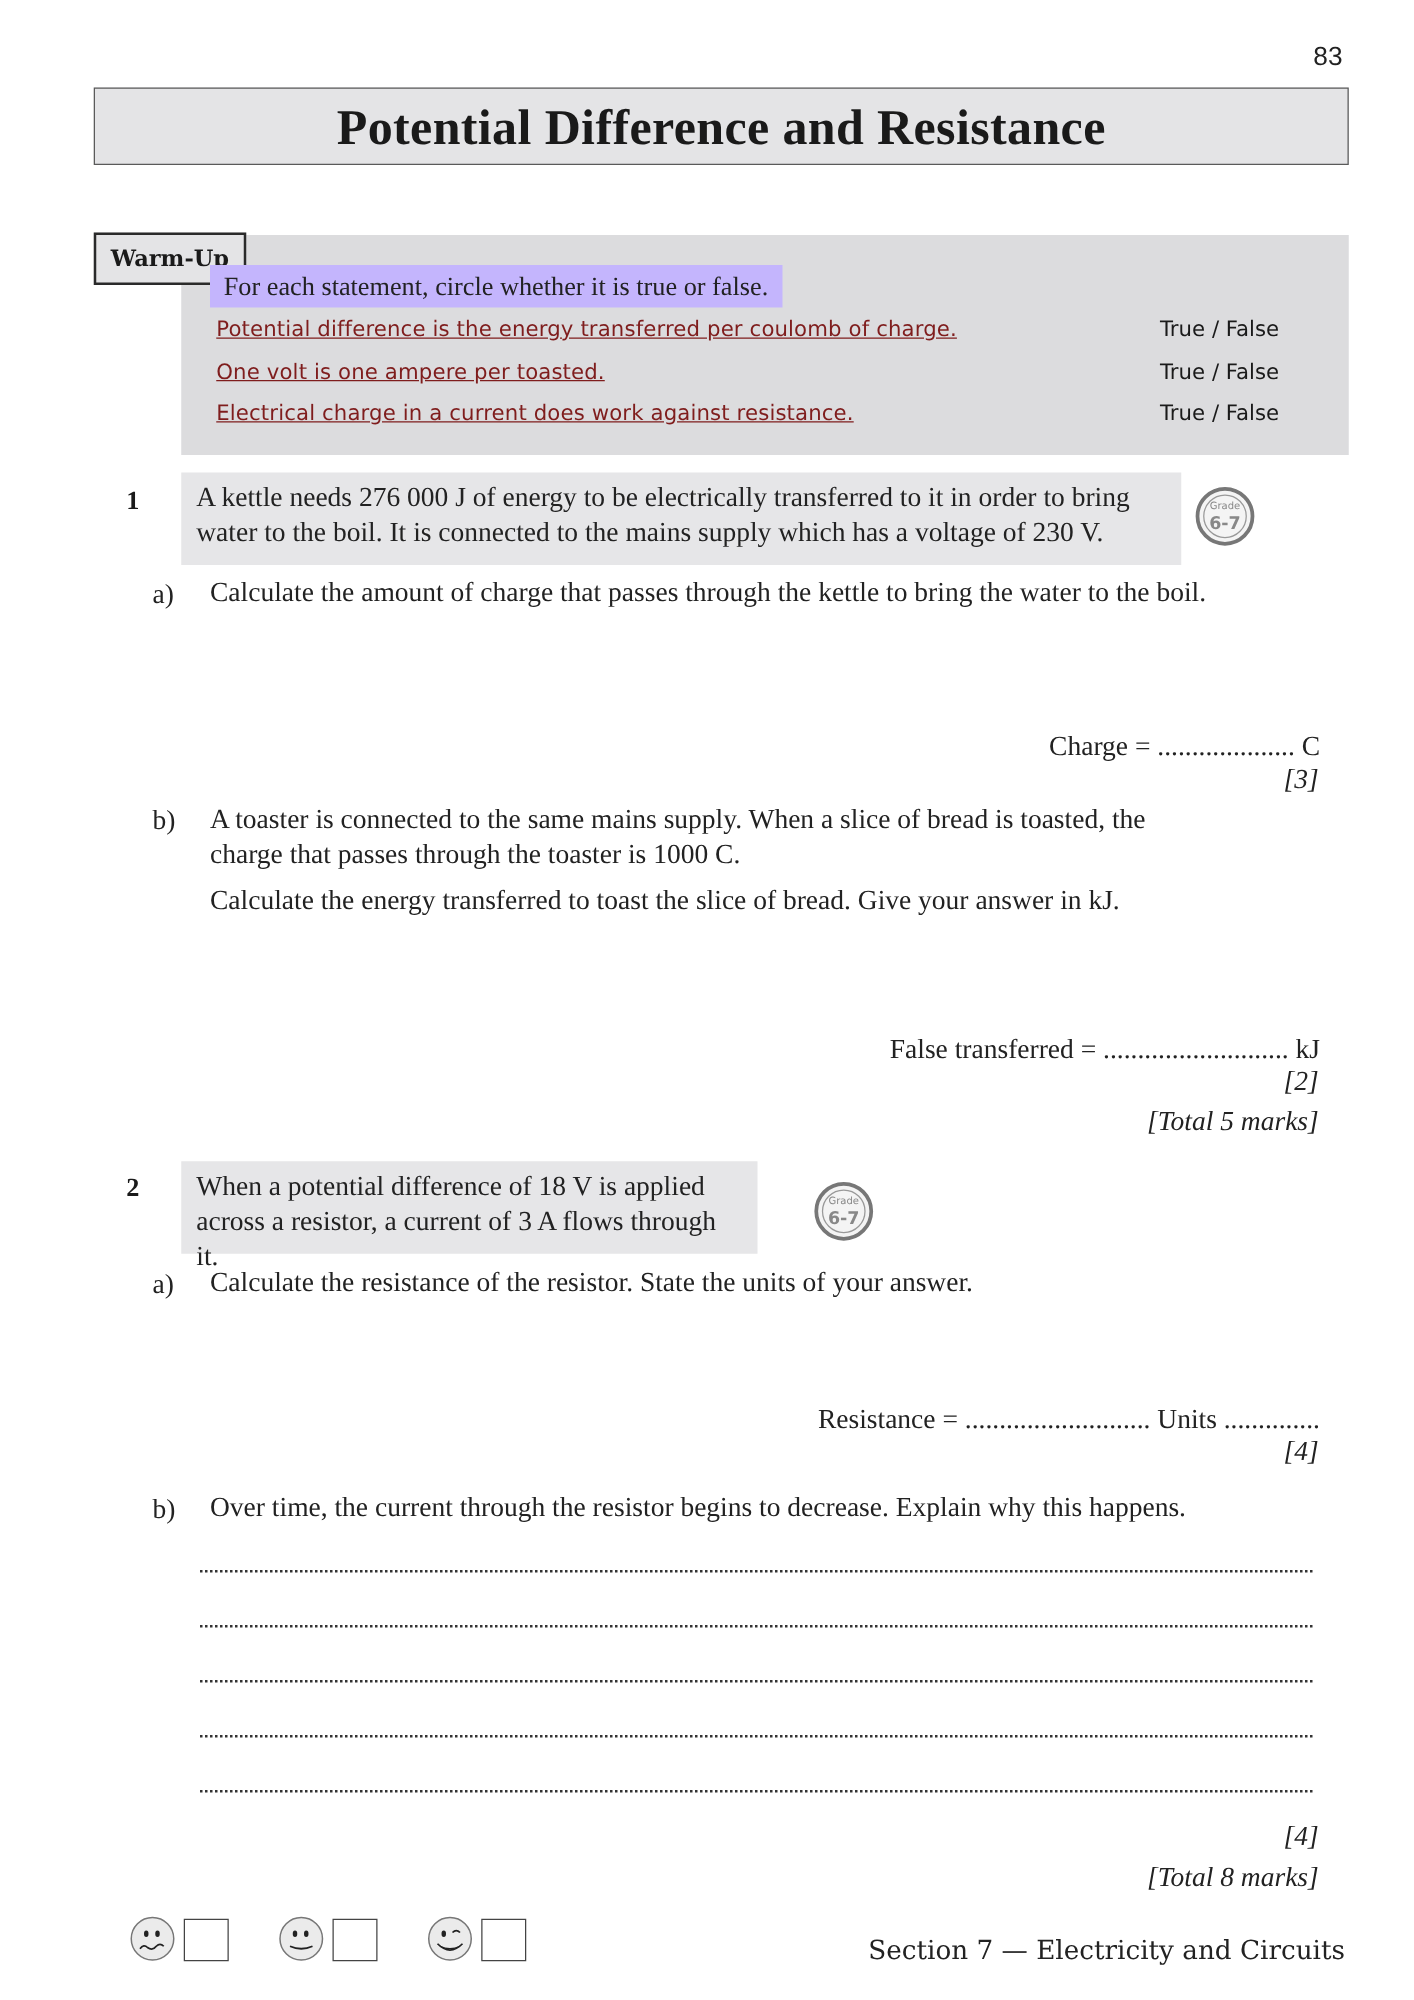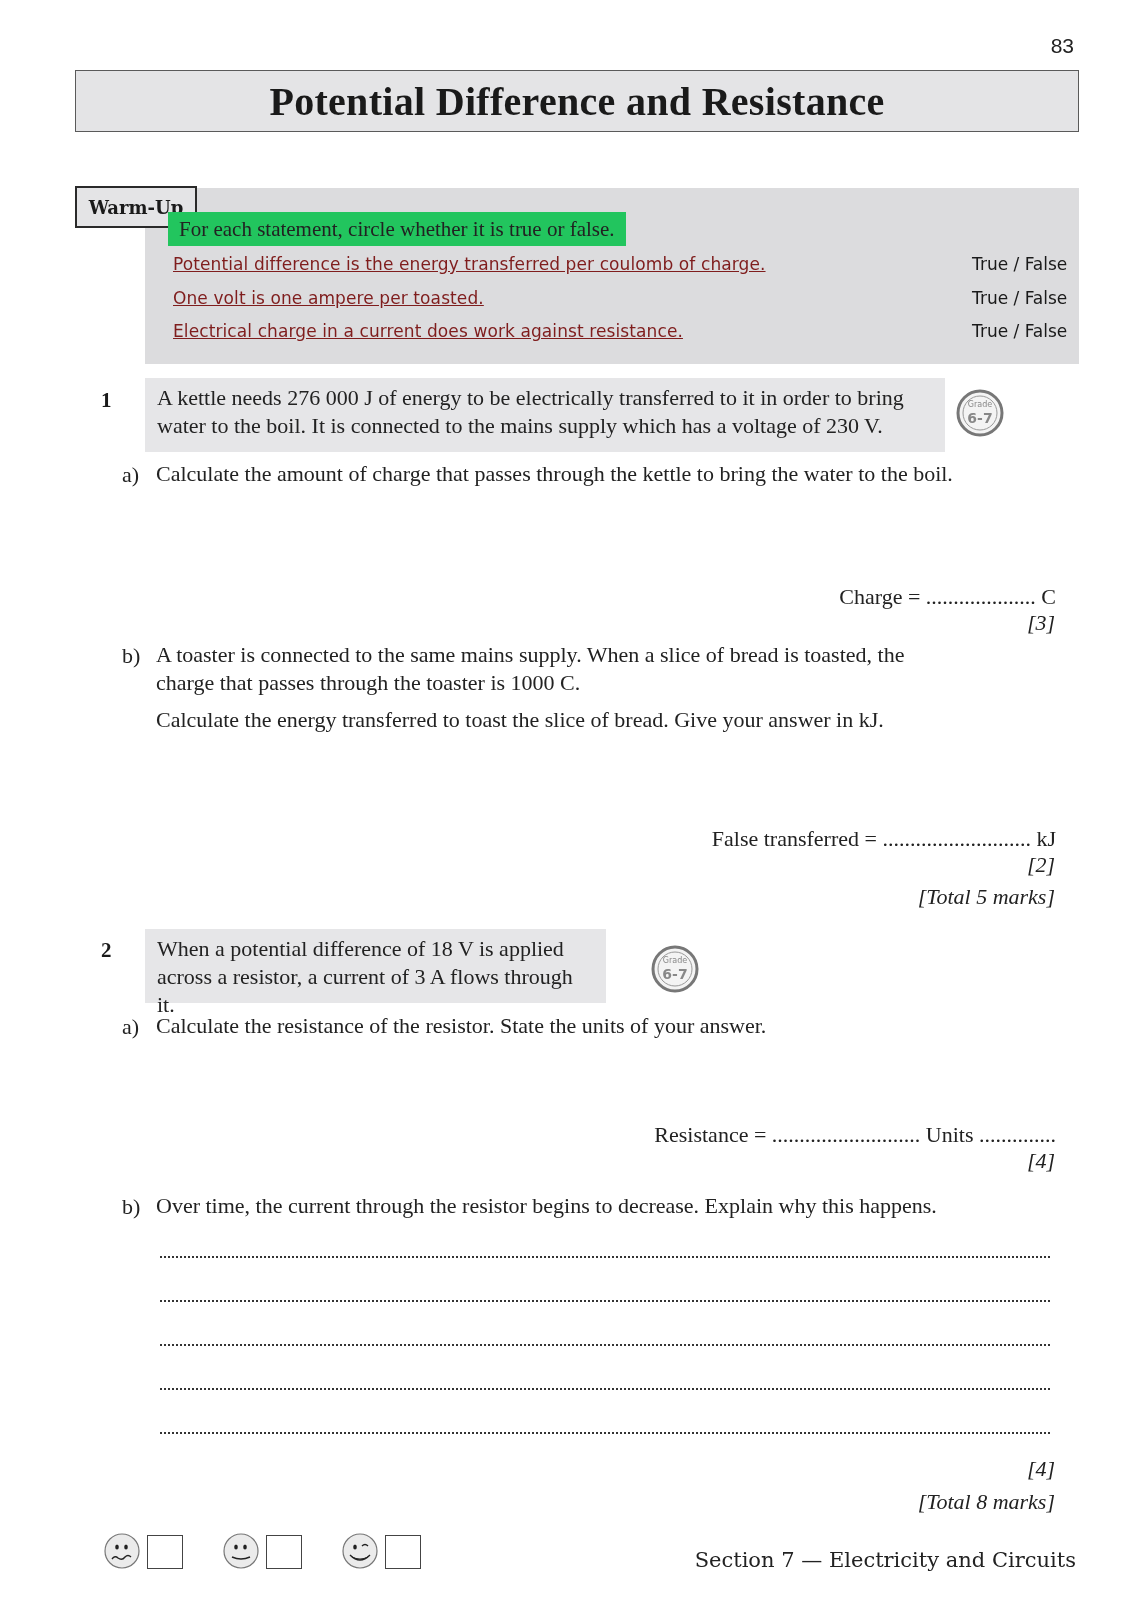--- a/index.html
+++ b/index.html
@@ -10,7 +10,7 @@
   .title-text { font-family: Liberation Serif, serif; font-weight: bold; font-size: 40px; letter-spacing: 0.3px; color: #1a1a1a; }
   .warmup-tab { left: 75px; top: 158px; width: 122px; height: 42px; background: #e4e4e6; border: 2px solid #2a2a2a; box-sizing: border-box; display: flex; align-items: center; justify-content: center; font-family: "DejaVu Serif", serif; font-weight: bold; font-size: 18px; margin-top: 28px; }
   .warmup-box { left: 145px; top: 188px; width: 934px; height: 176px; background: #dcdcde; }
-  .warmup-intro { left: 168px; top: 212px; height: 34px; padding: 0 11px; background: #22c55e; display: flex; align-items: center; font-size: 21px; color: #222; }
+  .warmup-intro { left: 168px; top: 212px; height: 34px; padding: 0 11px; background: #c4b5fd; display: flex; align-items: center; font-size: 21px; color: #222; }
   .stmt { left: 173px; font-family: "DejaVu Sans", sans-serif; font-size: 17px; color: #7f1d1d; letter-spacing: 0.1px; text-decoration: underline; }
   .tf { left: 972px; font-family: "DejaVu Sans", sans-serif; font-size: 17px; color: #1a1a1a; }
   .qnum { font-weight: bold; font-size: 21px; }

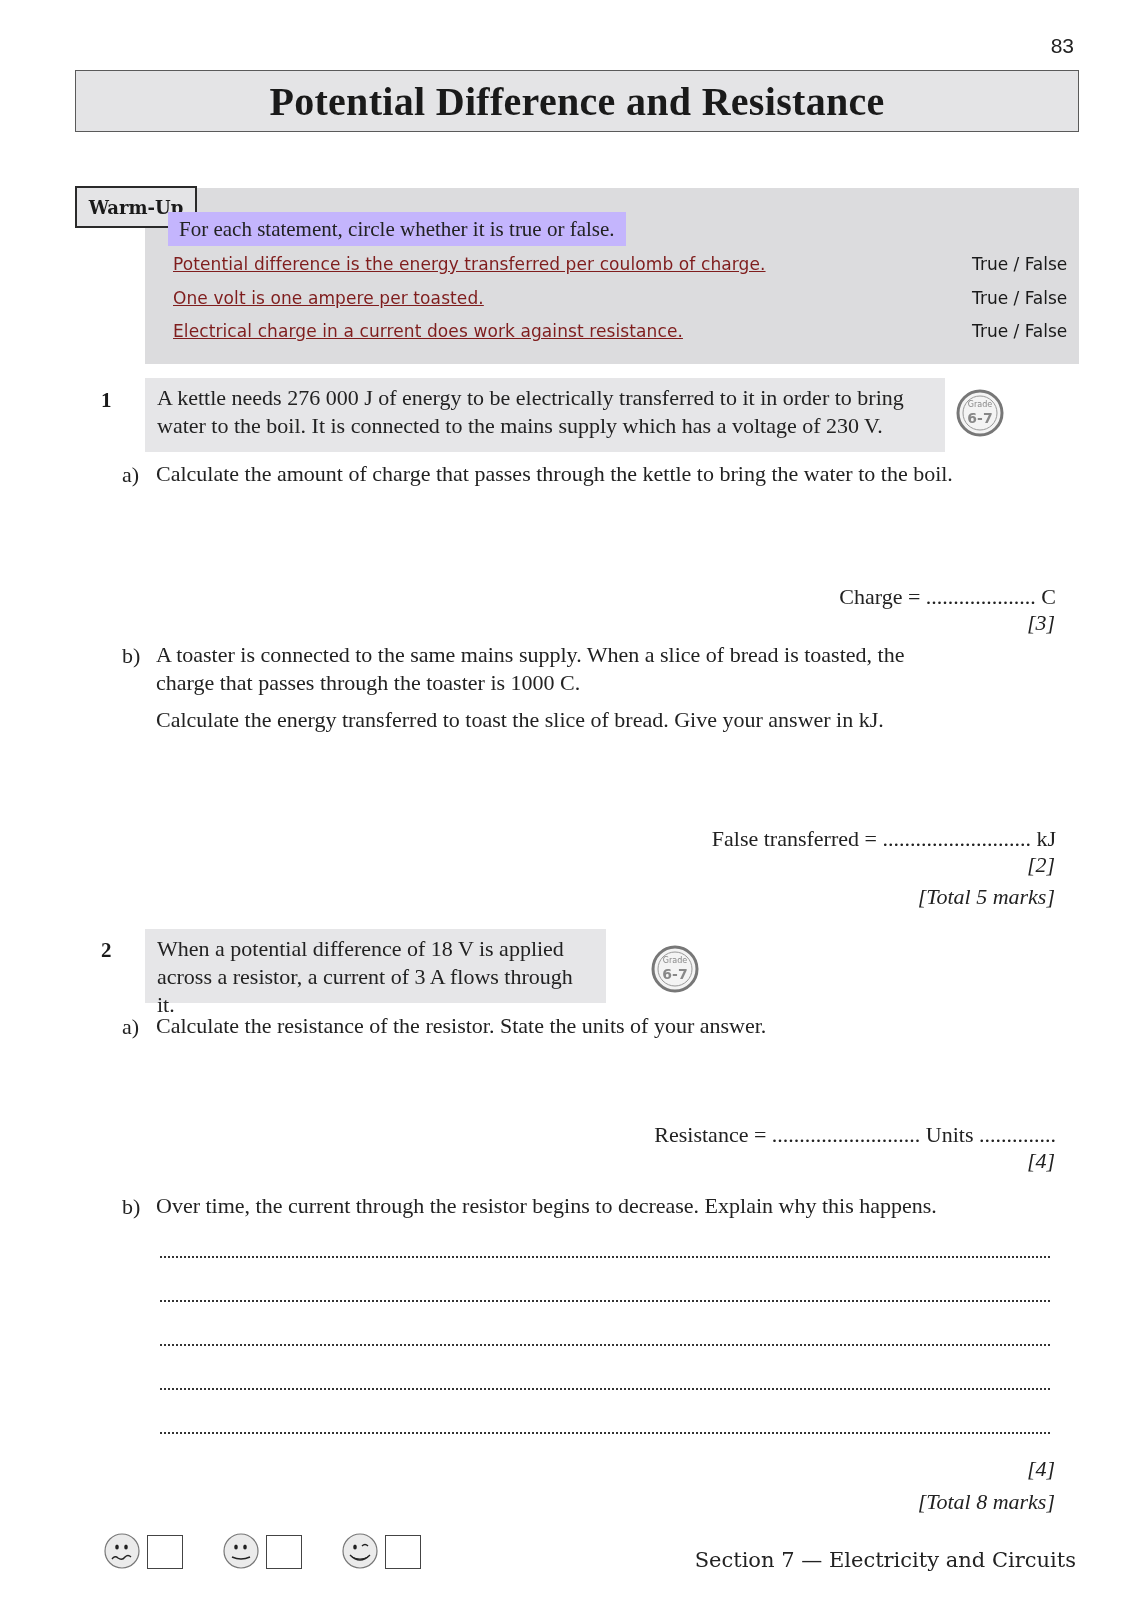--- a/index.html
+++ b/index.html
@@ -12,7 +12,7 @@
   .warmup-box { left: 145px; top: 188px; width: 934px; height: 176px; background: #dcdcde; }
   .warmup-intro { left: 168px; top: 212px; height: 34px; padding: 0 11px; background: #c4b5fd; display: flex; align-items: center; font-size: 21px; color: #222; }
   .stmt { left: 173px; font-family: "DejaVu Sans", sans-serif; font-size: 17px; color: #7f1d1d; letter-spacing: 0.1px; text-decoration: underline; }
-  .tf { left: 972px; font-family: "DejaVu Sans", sans-serif; font-size: 17px; color: #1a1a1a; }
+  .tf { left: 928px; font-family: "DejaVu Sans", sans-serif; font-size: 17px; color: #1a1a1a; }
   .qnum { font-weight: bold; font-size: 21px; }
   .qbox { background: #e6e6e8; font-size: 22px; line-height: 28px; padding: 6px 12px; box-sizing: border-box; color: #222; }
   .grade { width: 50px; height: 50px; }

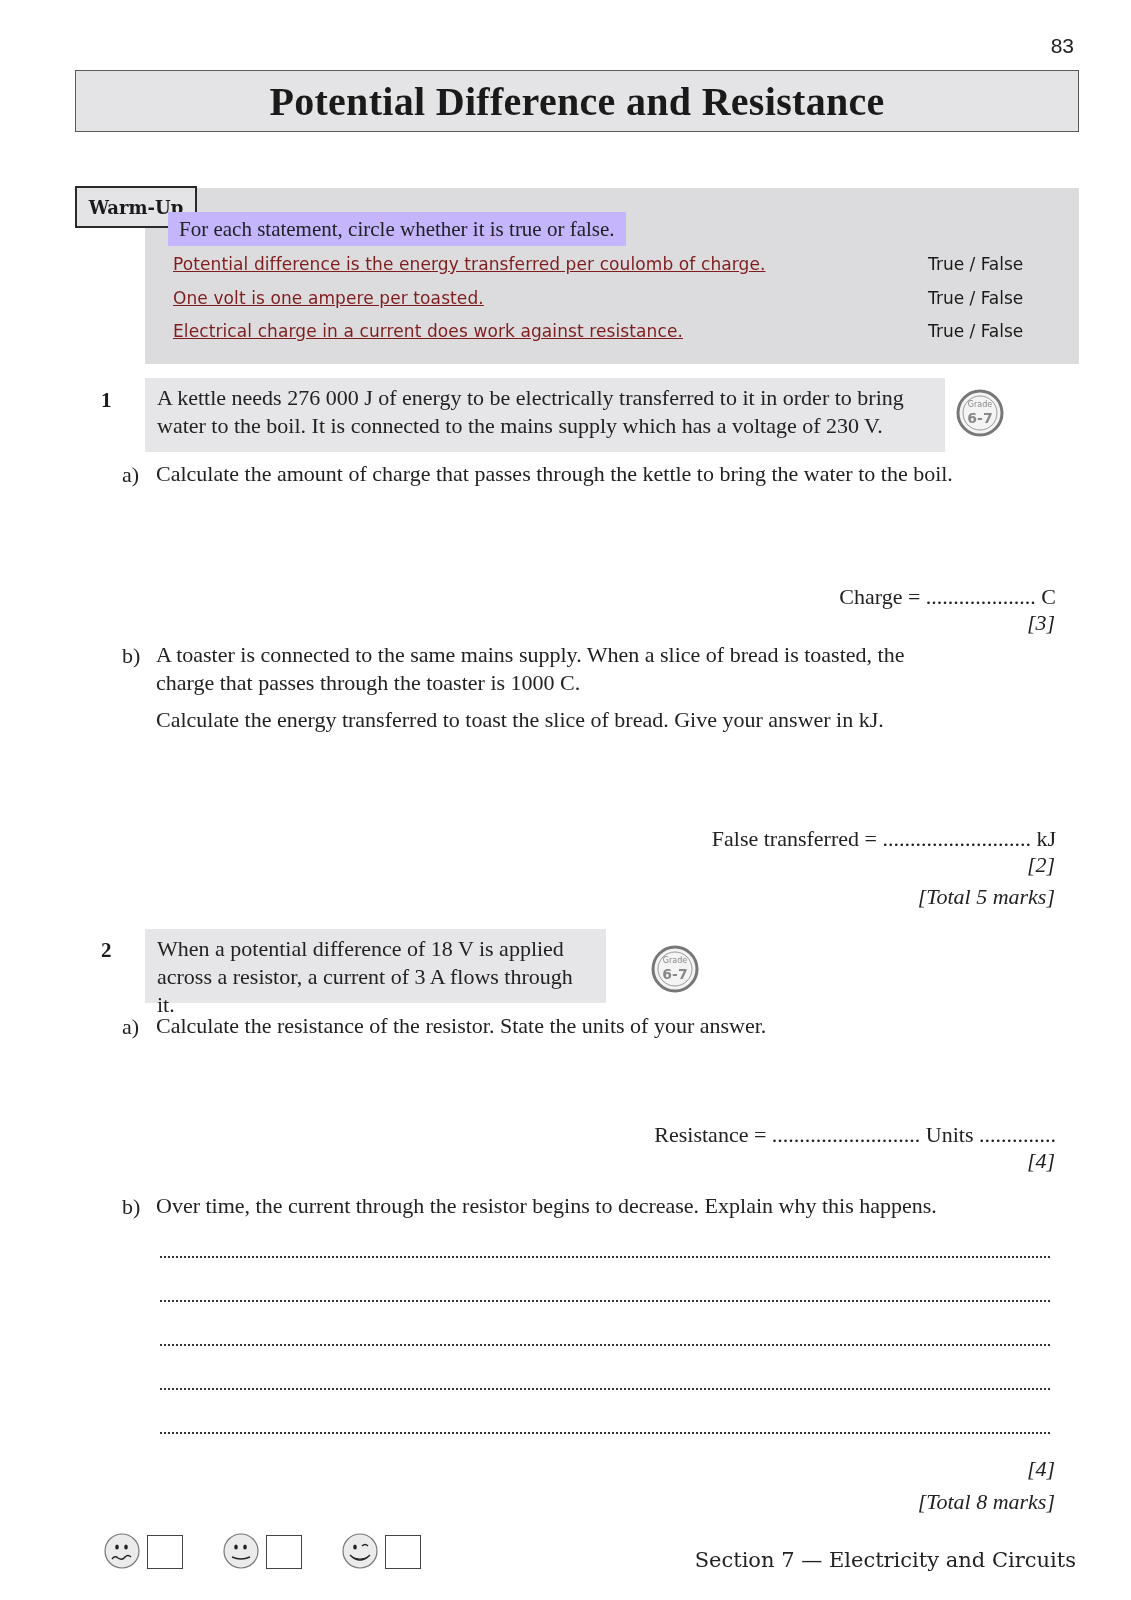--- a/index.html
+++ b/index.html
@@ -17,7 +17,7 @@
   .qbox { background: #e6e6e8; font-size: 22px; line-height: 28px; padding: 6px 12px; box-sizing: border-box; color: #222; }
   .grade { width: 50px; height: 50px; }
   .part-label { font-size: 22px; color: #222; }
-  .part-text { font-size: 22px; color: #222; line-height: 28px; }
+  .part-text { font-size: 22px; color: #222; line-height: 28px; margin-left: 12px; }
   .answer { font-size: 22px; color: #222; text-align: right; }
   .marks { font-size: 22px; font-style: italic; color: #222; text-align: right; }
   .dotline { left: 160px; width: 890px; height: 0; border-bottom: 2px dotted #333; }

